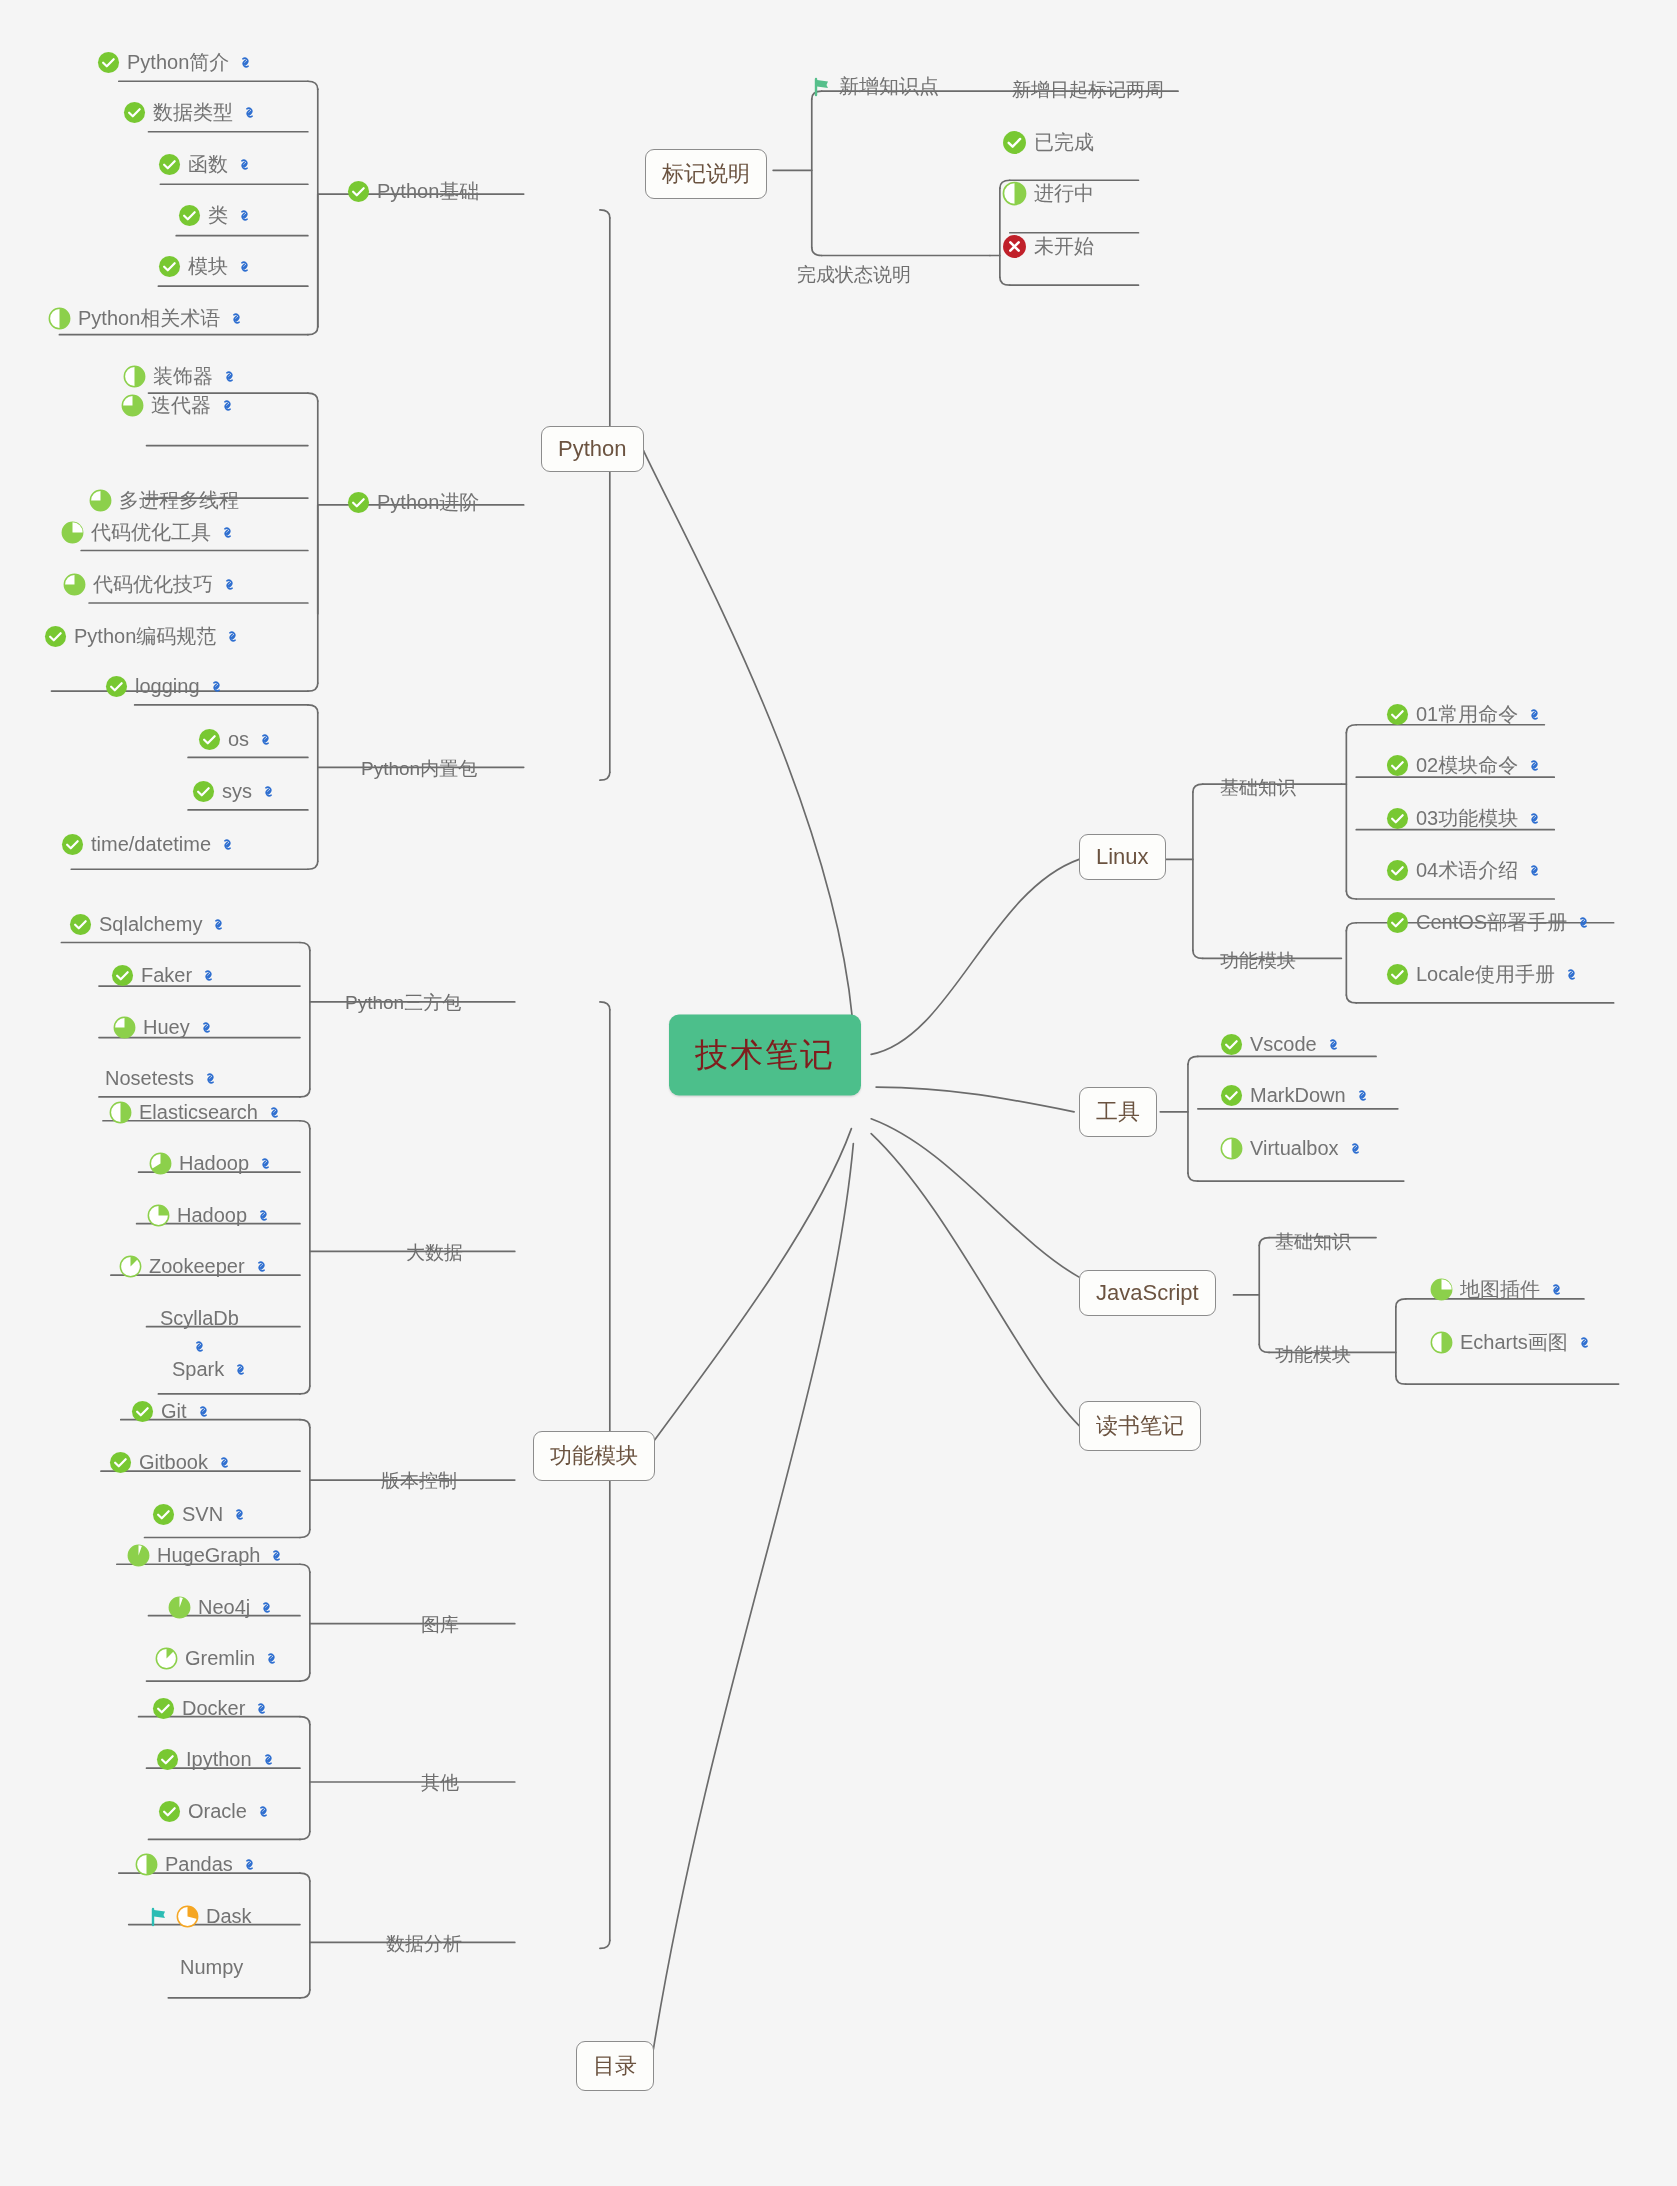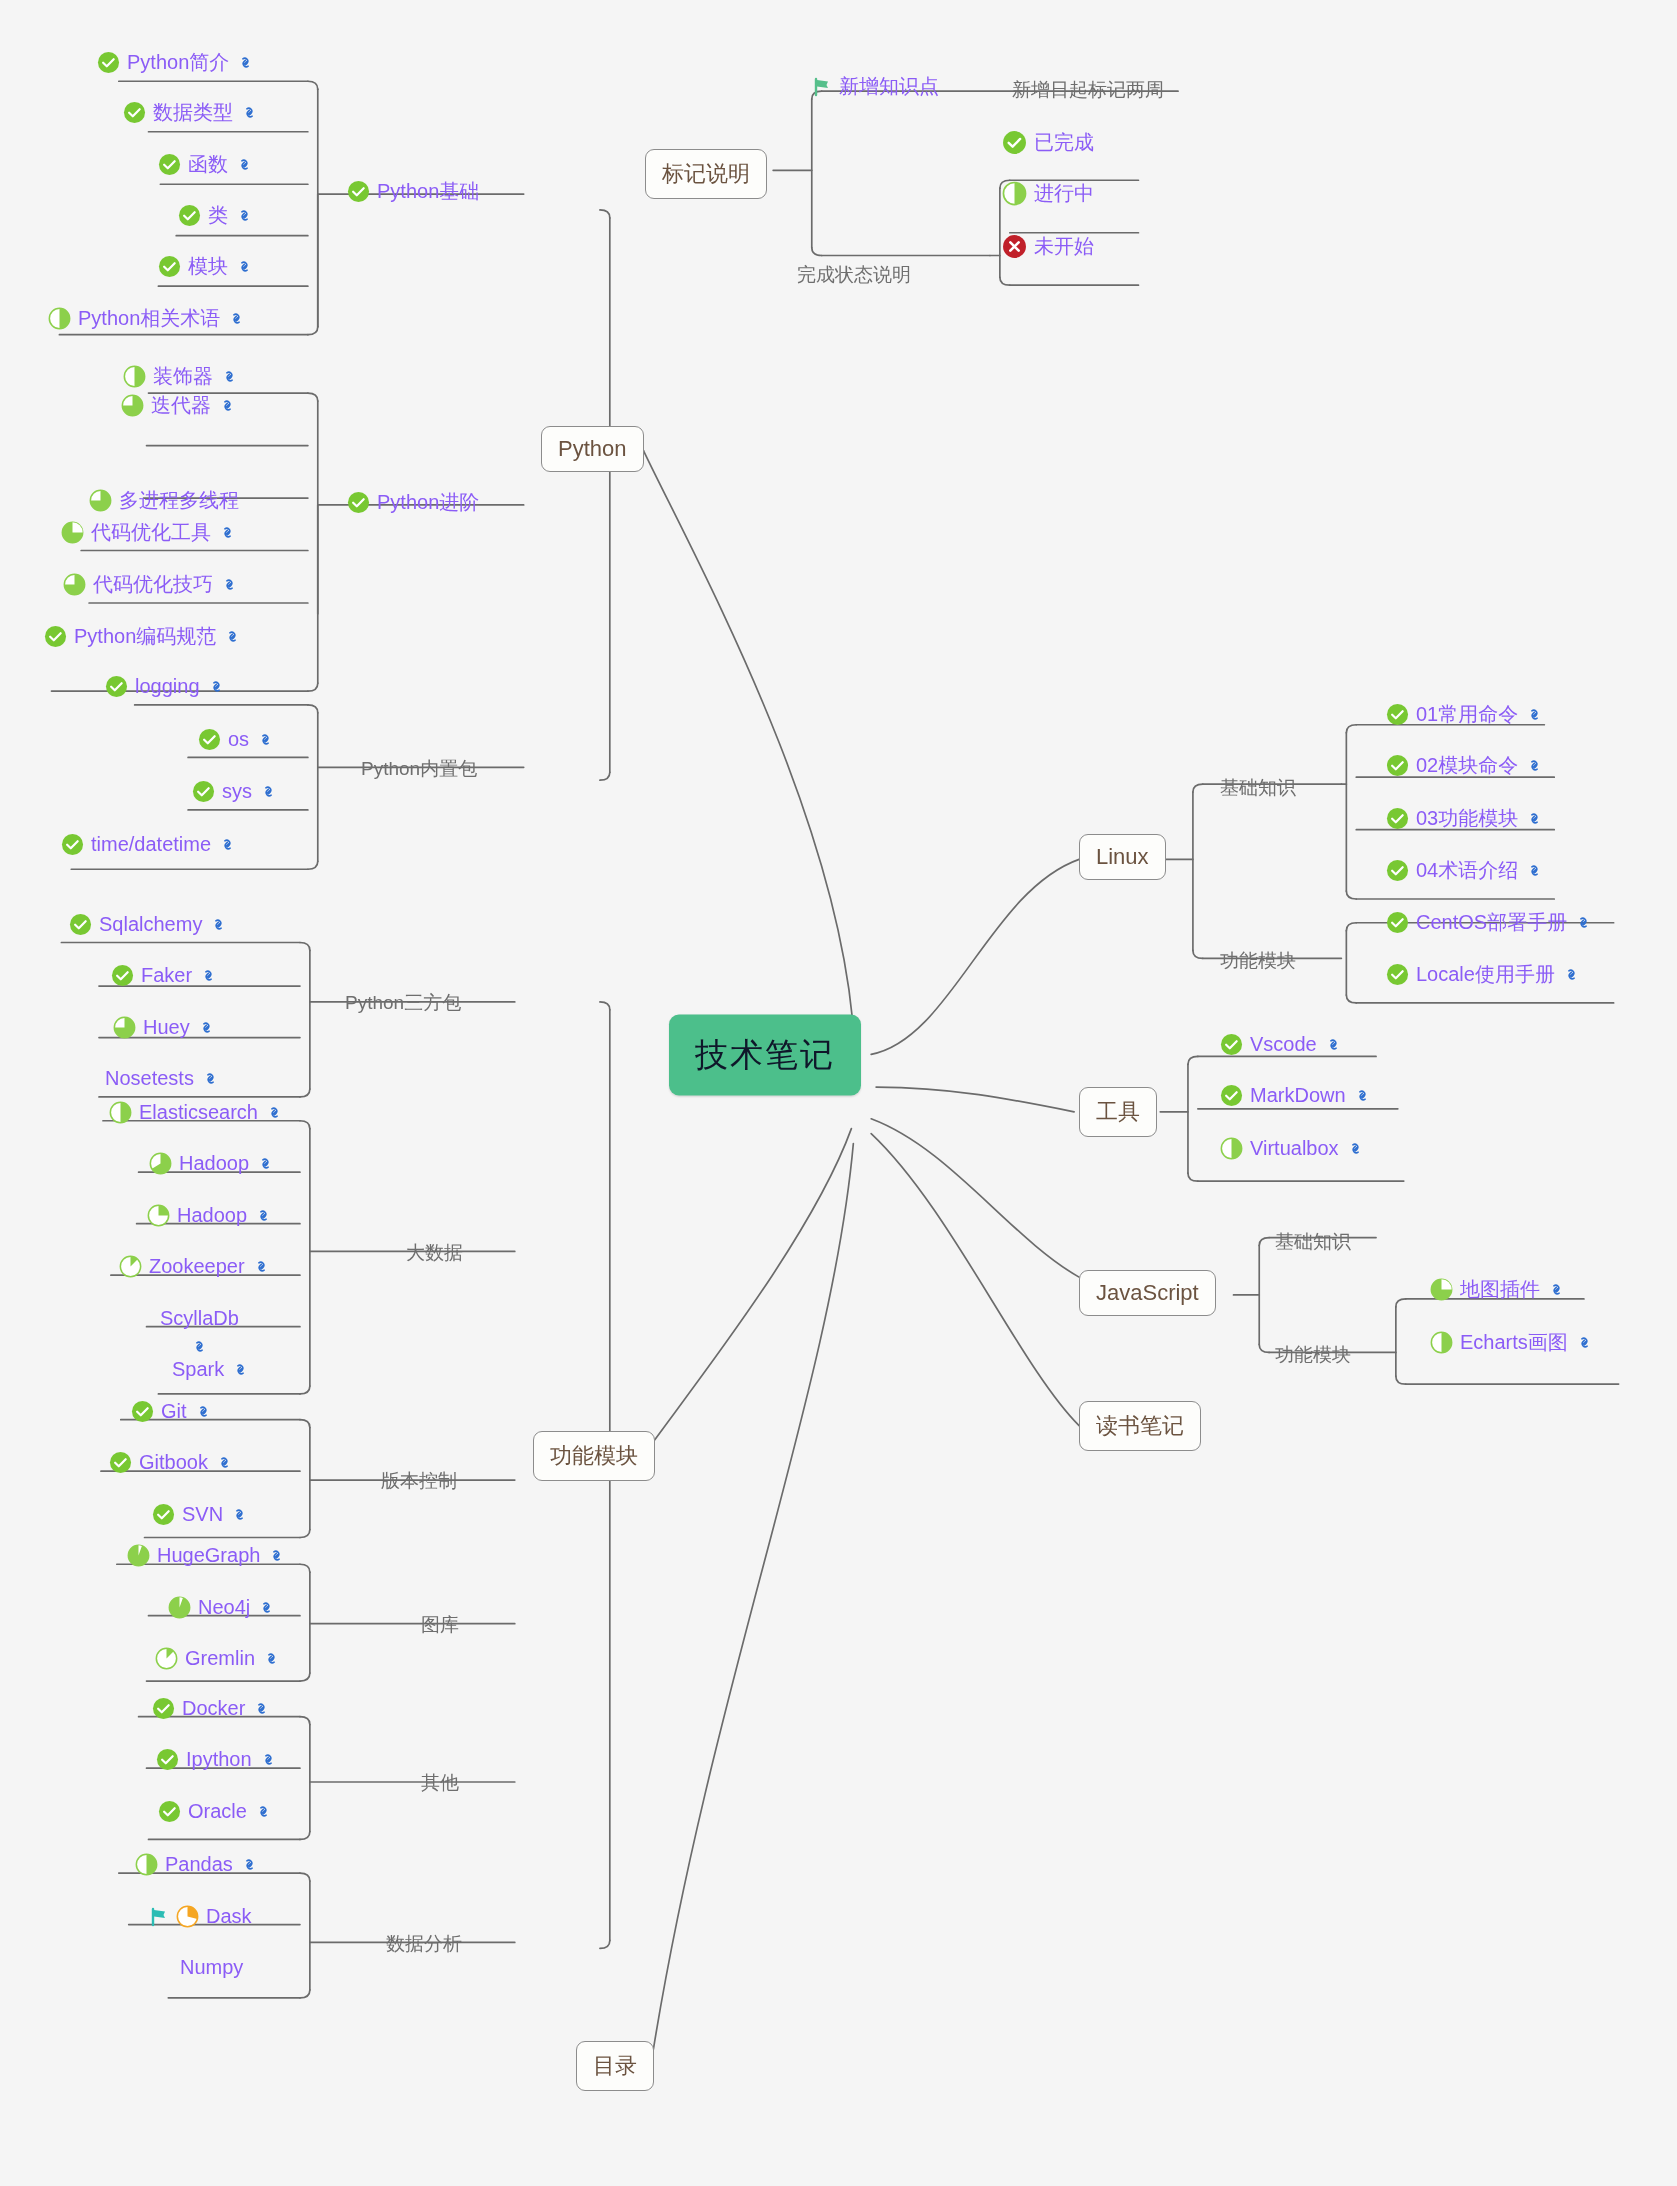--- a/index.html
+++ b/index.html
@@ -34,7 +34,7 @@
     padding:2px 2px 5px 2px;
     align-items:center;gap:7px;
   }
-  .leaf .txt{color:#8b5cf6;}
+  .leaf .txt{color:#737373;}
   .leaf.cn{font-size:20px;}
 
   

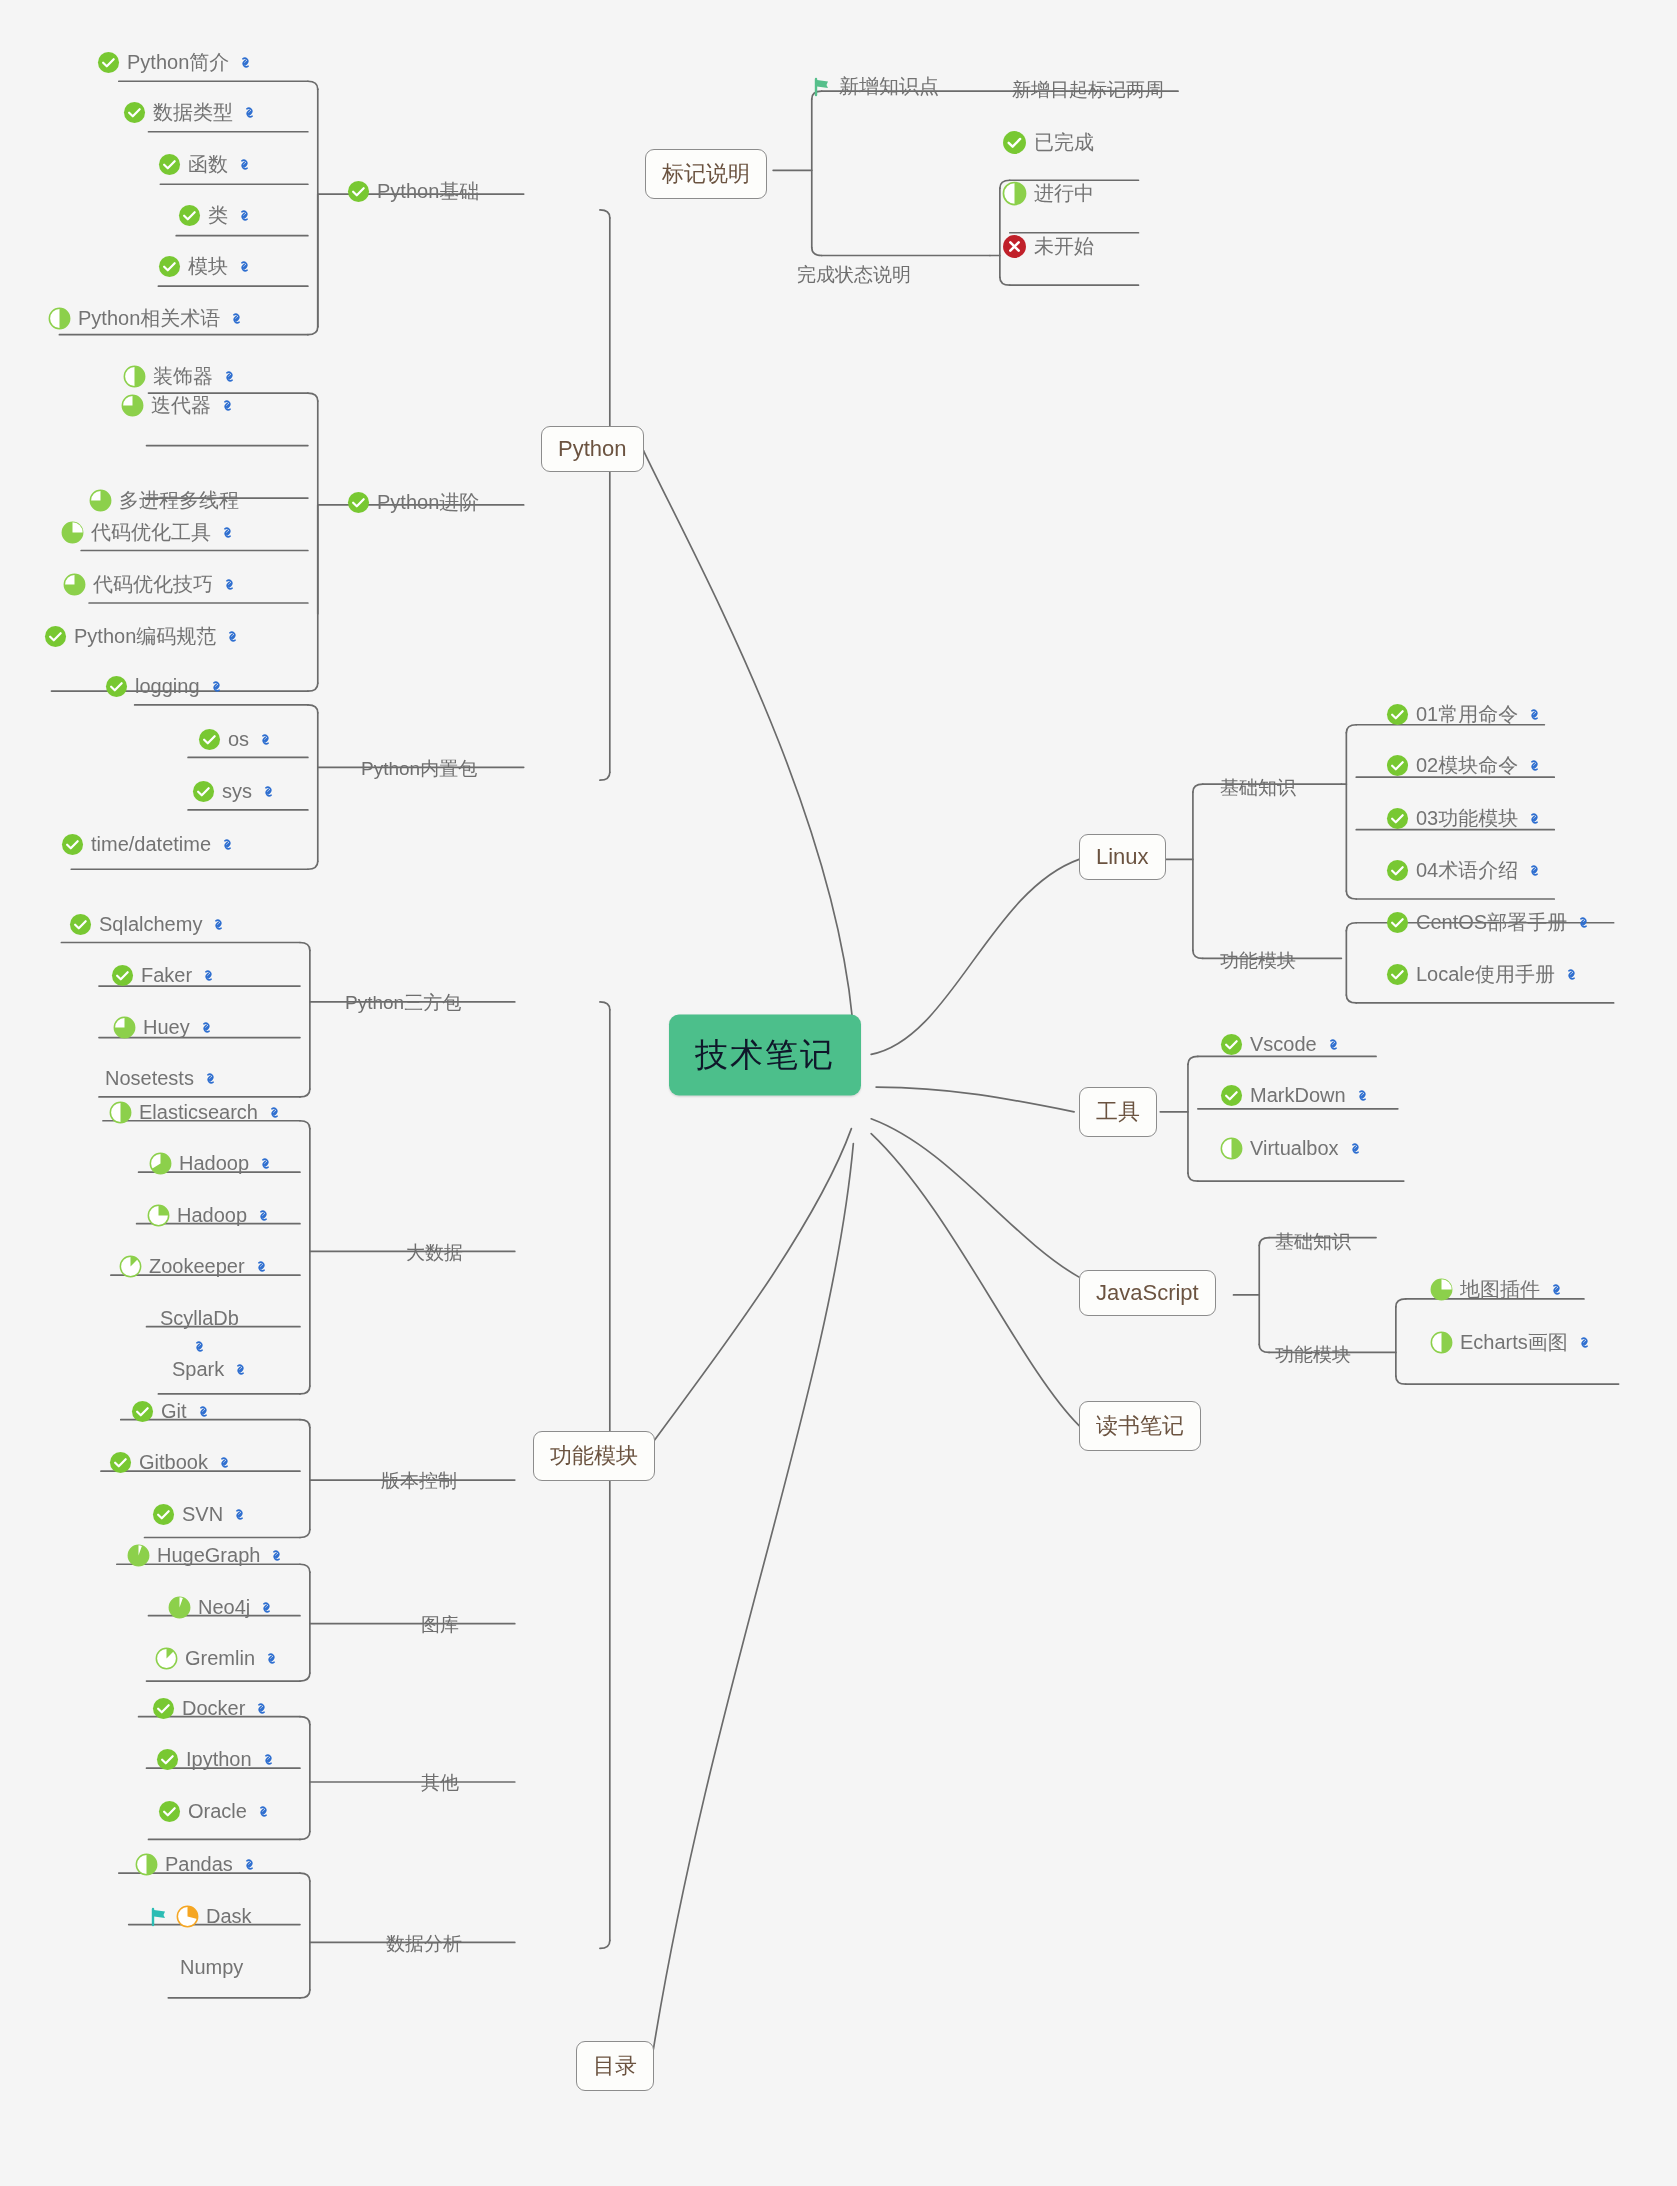--- a/index.html
+++ b/index.html
@@ -18,7 +18,7 @@
 
   
   .root{
-    background:#4CBF8B;border-radius:10px;color:#0f172a;
+    background:#4CBF8B;border-radius:10px;color:#7f1d1d;
     padding:18px 26px;font-size:33px;letter-spacing:2px;
     box-shadow:0 1px 2px rgba(0,0,0,.12);
   }

